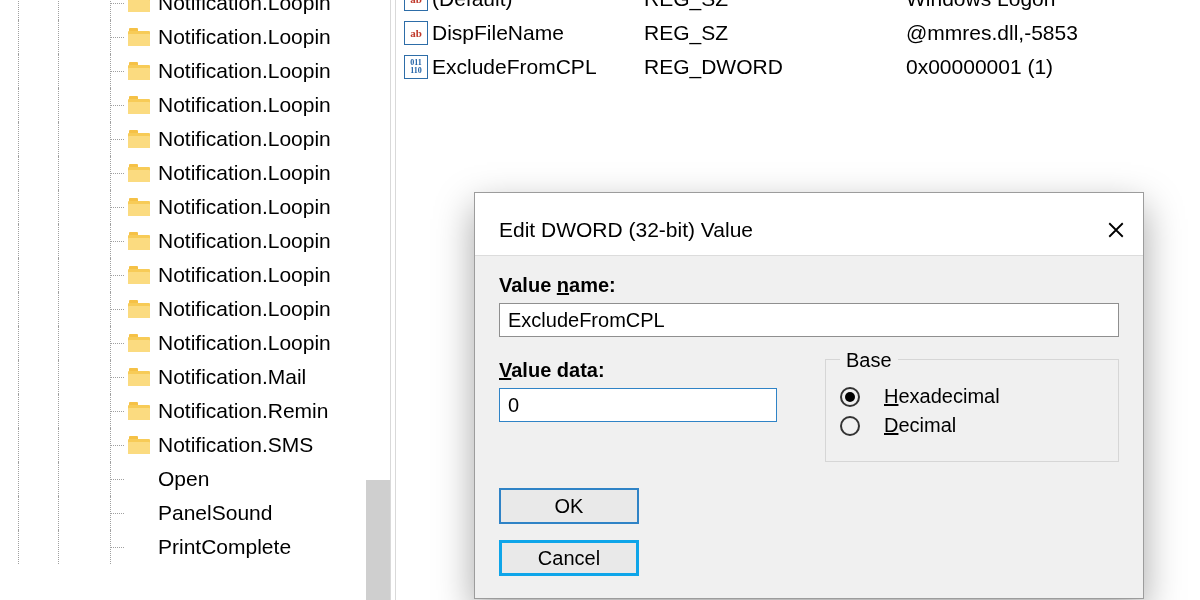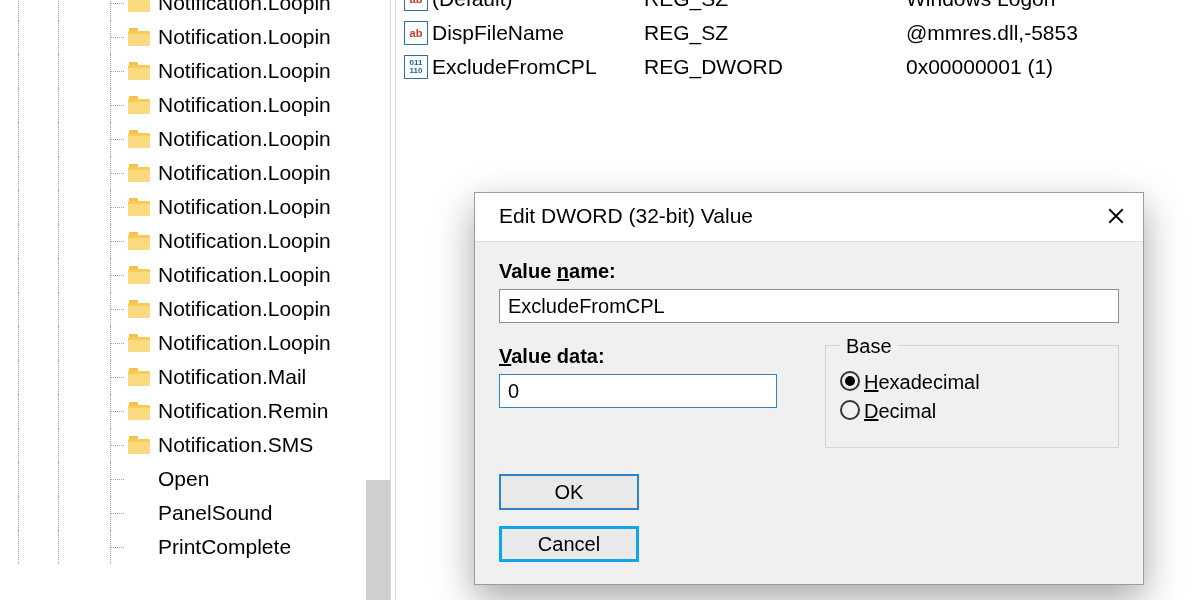--- a/index.html
+++ b/index.html
@@ -39,7 +39,7 @@
   .col-type { flex:0 0 246px; }
   .col-data { flex:1 1 auto;margin-left:16px; }
   .listrow { display:flex; align-items:center; height:34px; font-size:21px; }
-  .sz-icon, .dw-icon { width:24px; height:24px; margin-right:4px; display:inline-flex; align-items:center; justify-content:center; border:1px solid #2d6da8; background:#fff; font-size:11px; font-weight:bold; color:#c0392b; font-family:Liberation Sans, sans-serif; line-height:1; }
+  .sz-icon, .dw-icon { width:24px; height:24px; margin-right:4px; display:inline-flex; align-items:center; justify-content:center; border:1px solid #2d6da8; background:#fff; font-size:11px; font-weight:bold; color:#c0392b; font-family:Liberation Serif, serif; line-height:1; }
   .dw-icon { color:#1c5fa5; font-size:9px; }
   .listrow .col-name { display:flex; align-items:center; }
 

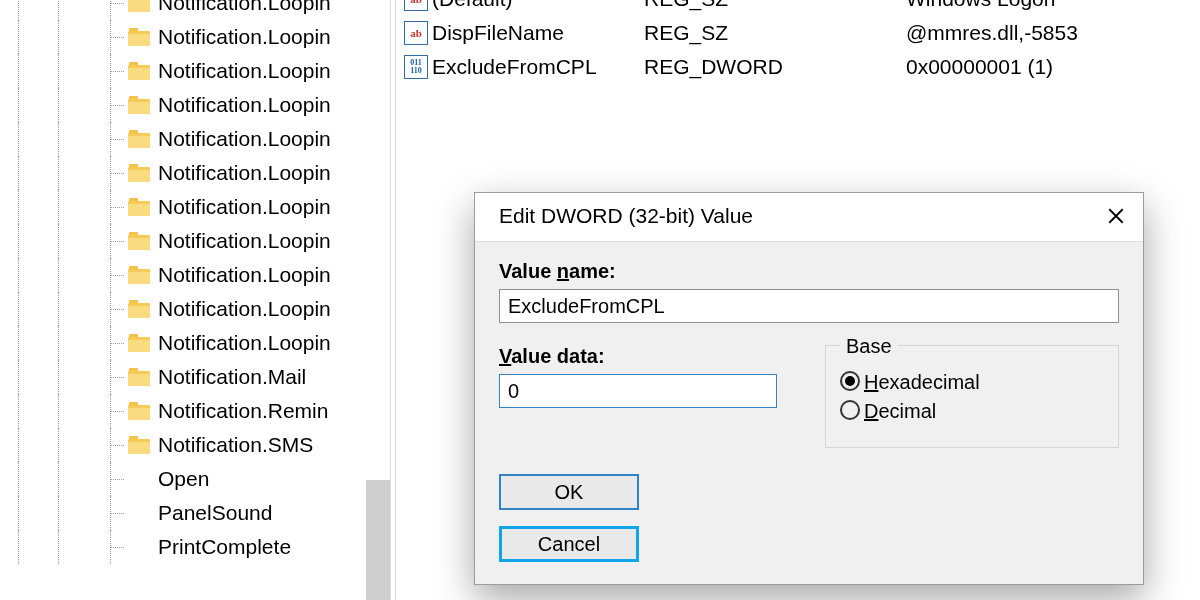--- a/index.html
+++ b/index.html
@@ -47,7 +47,7 @@
   .dialog { position:absolute; left:474px; top:192px; width:670px; background:#fff;
             border:1px solid #9c9c9c; box-shadow:0 14px 36px rgba(0,0,0,0.35); }
   .dlg-titlebar { display:flex; align-items:center; justify-content:space-between;
-                  padding:8px 10px 10px 24px; font-size:21px; }
+                  padding:22px 10px 10px 24px; font-size:21px; }
   .dlg-close { width:34px; height:30px; display:flex; align-items:center; justify-content:center; }
   .dlg-close svg { width:18px; height:18px; }
   .dlg-body { background:#f0f0f0; border-top:1px solid #dcdcdc; padding:18px 24px 22px 24px; }

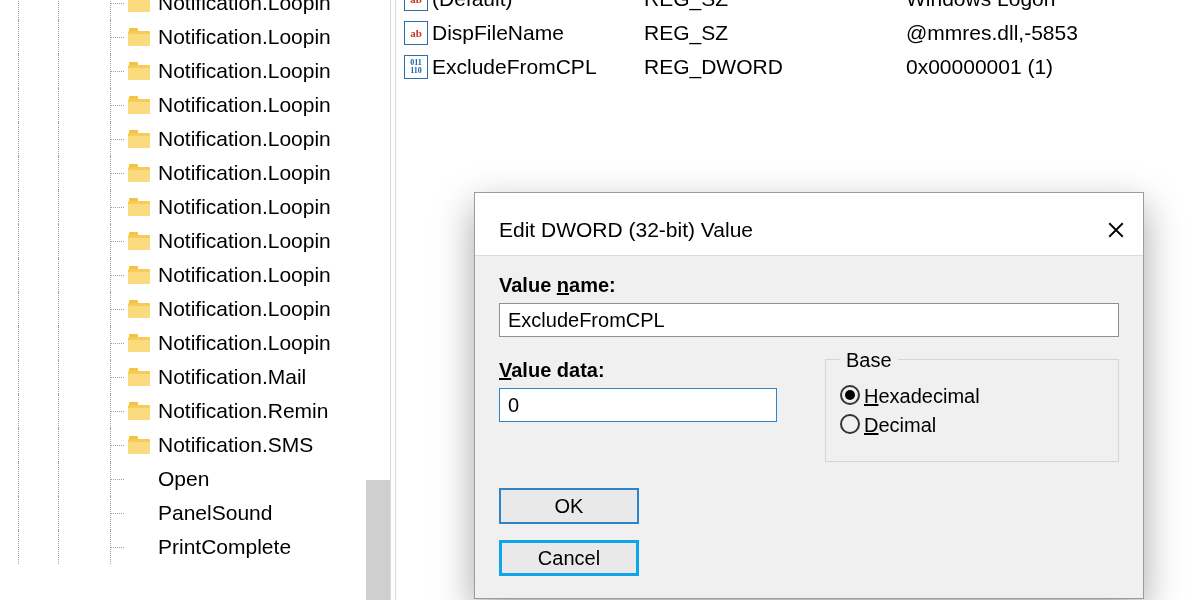--- a/index.html
+++ b/index.html
@@ -59,7 +59,7 @@
   .txt-small { width:100%; height:34px; border:1px solid #2f83c6; background:#fff; padding:2px 8px; font-size:20px; font-family:inherit; outline:none; }
   .fieldset { border:1px solid #d6d6d6; padding:6px 14px 14px 14px; }
   .legend { position:relative; top:-17px; background:#f0f0f0; padding:0 6px; font-size:20px; display:inline-block; }
-  .radio { display:flex; align-items:flex-start; gap:4px; margin-top:-4px; margin-bottom:10px; font-size:20px;}
+  .radio { display:flex; align-items:center; gap:24px; margin-top:-4px; margin-bottom:10px; font-size:20px;}
   .rb { width:20px; height:20px; border:2px solid #333; border-radius:50%; display:flex; align-items:center; justify-content:center; }
   .rb.sel::after { content:""; width:10px; height:10px; background:#000; border-radius:50%; }
   .buttons { display:flex; justify-content:flex-end; gap:16px; margin-top:26px;flex-direction:column; }

